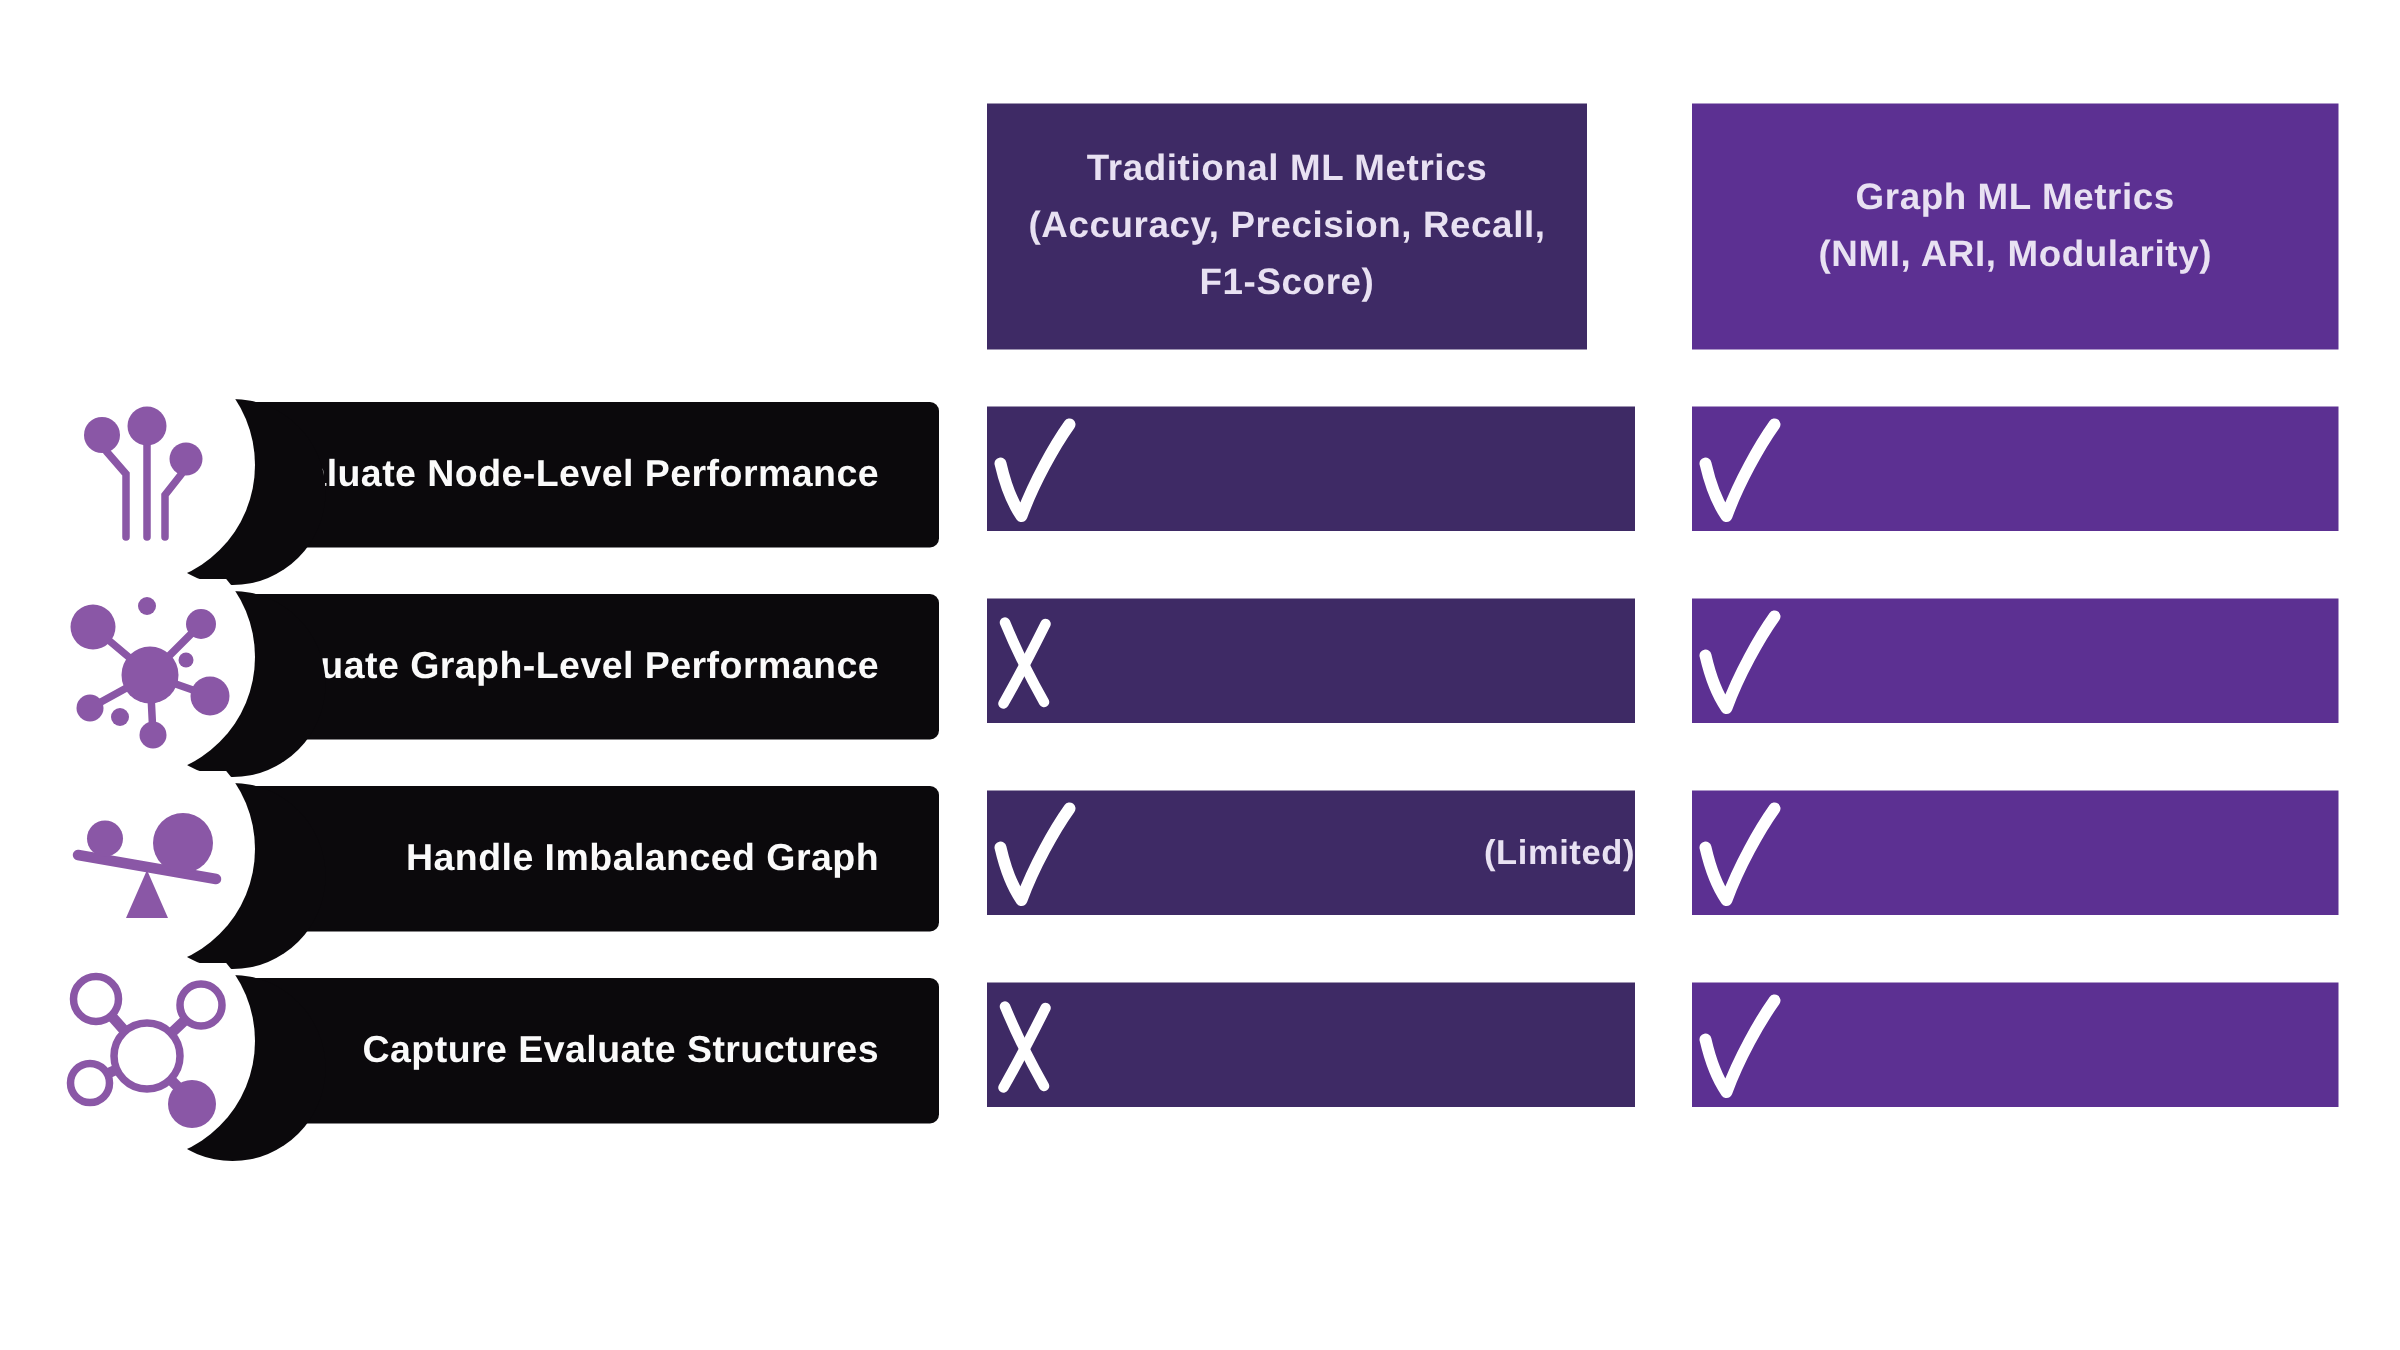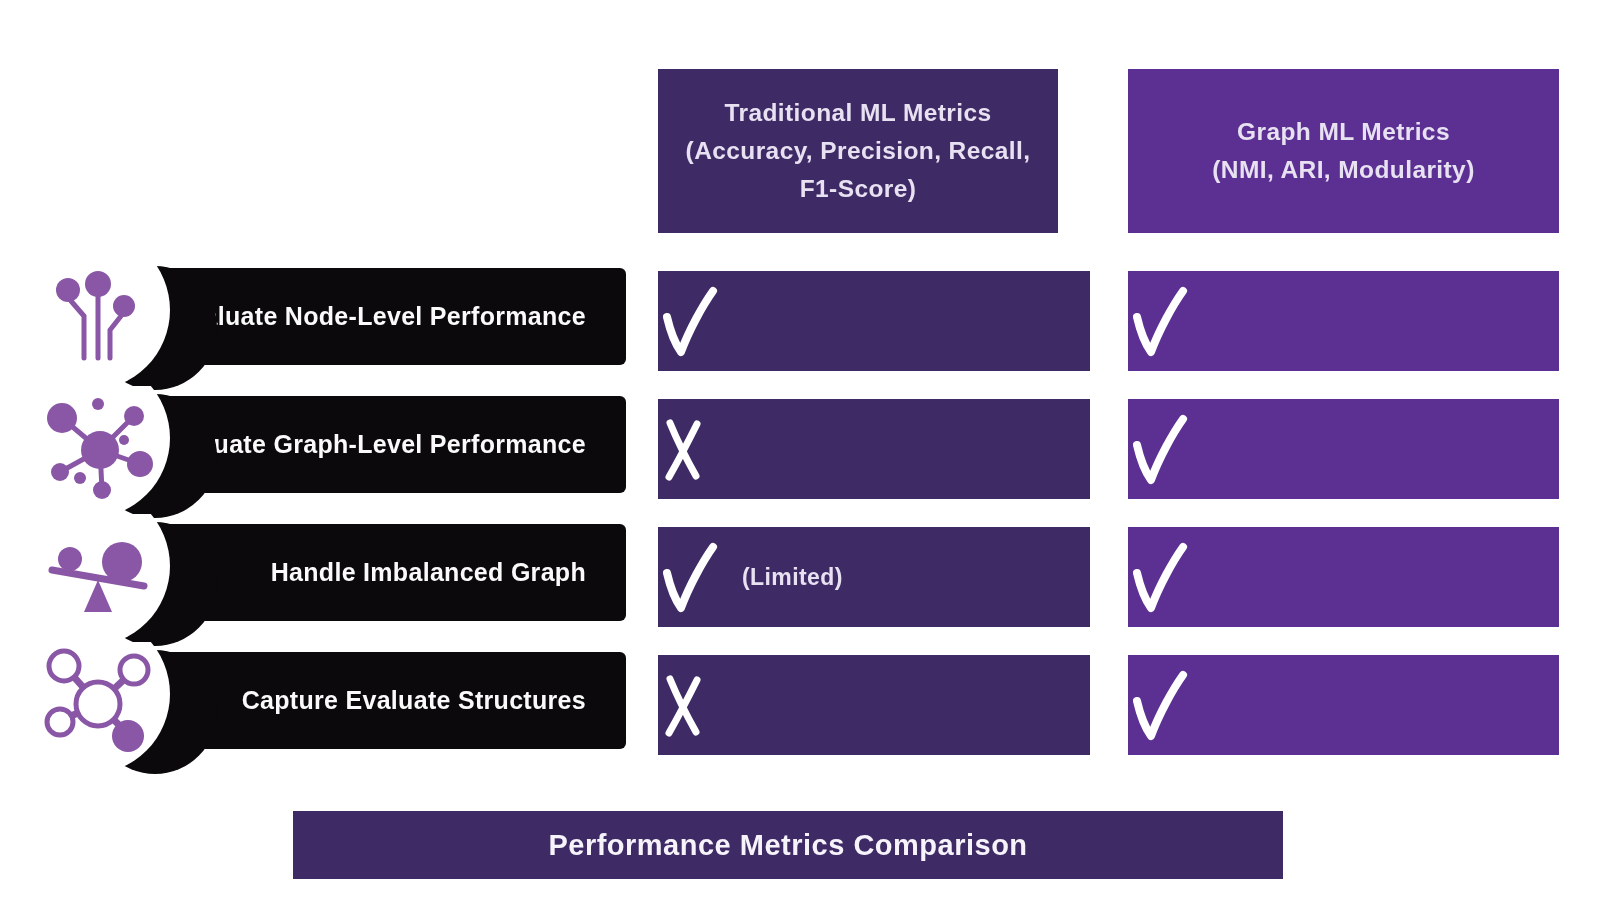--- a/index.html
+++ b/index.html
@@ -17,7 +17,7 @@
           padding-right:40px;box-sizing:border-box;color:#fafafa;font-size:25px;font-weight:700;letter-spacing:.3px;}
   .notch{position:absolute;left:40px;width:220px;height:150px;pointer-events:none;}
 
-  .cell{position:absolute;height:100px;display:flex;align-items:center;justify-content:flex-start;}
+  .cell{position:absolute;height:83px;display:flex;align-items:center;justify-content:space-between;}
   .cell.c1{left:658px;width:432px;background:var(--dark-purple,#3e2a65);}
   .cell.c2{left:1128px;width:431px;background:var(--medium-purple,#5c3092);}
   .mark{display:none;}

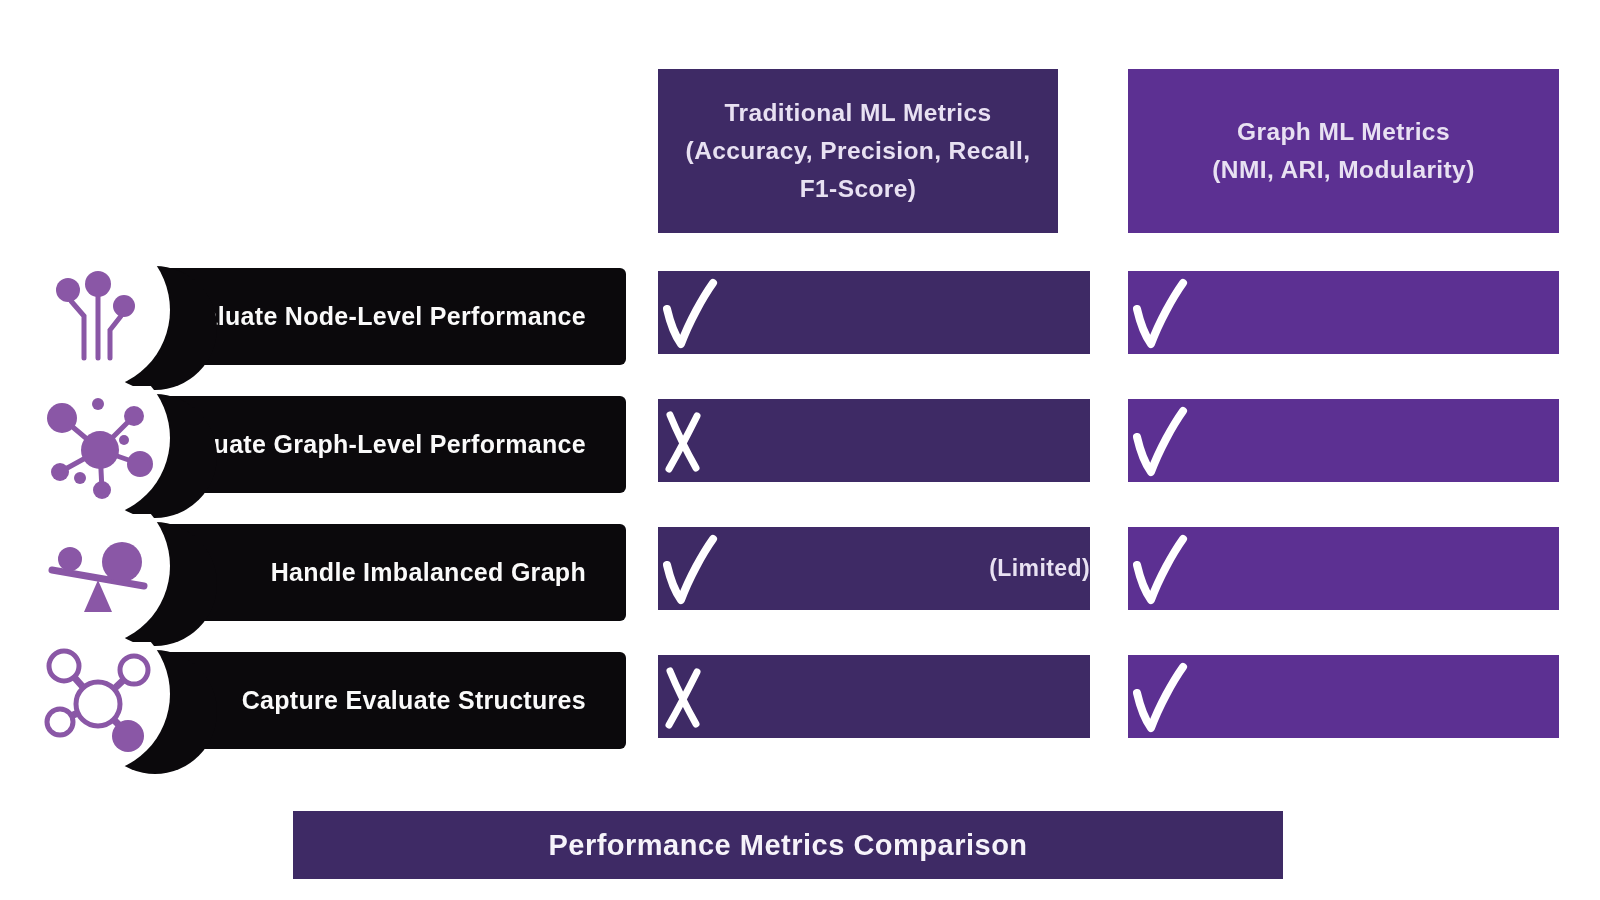--- a/index.html
+++ b/index.html
@@ -176,9 +176,6 @@
 
   </div>
 
-  <div class="footer">
-    <span>Performance Metrics Comparison</span>
-  </div>
 
 </div>
 

